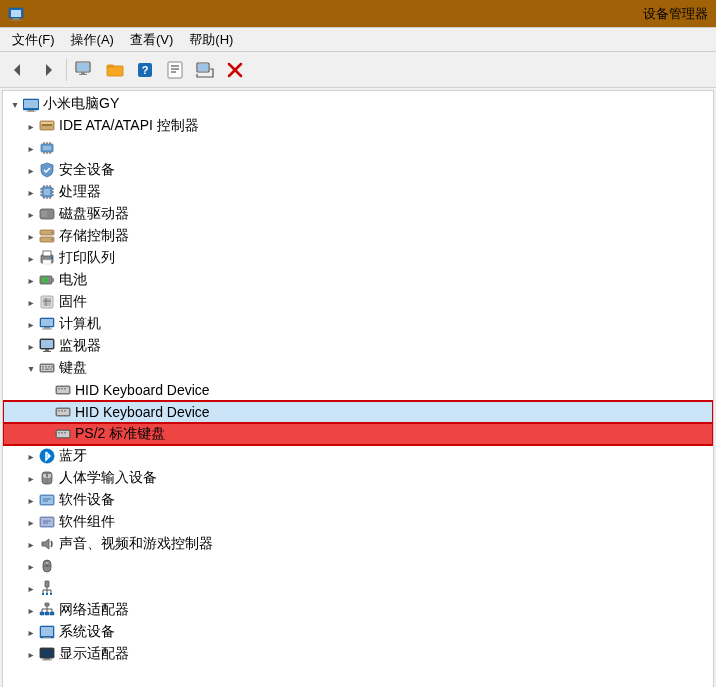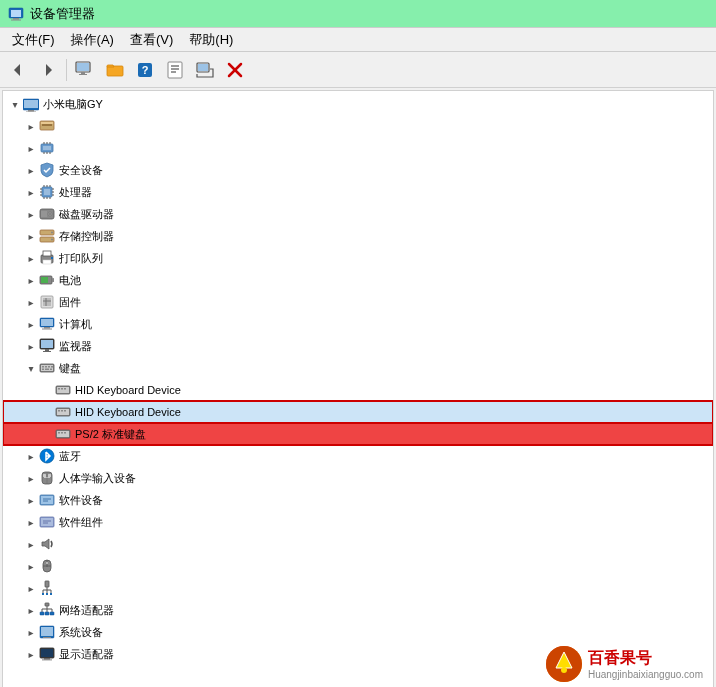--- a/index.html
+++ b/index.html
@@ -14,12 +14,13 @@
 
     
     .title-bar {
-      background: #86efac;
+      background: #a16207;
       height: 28px;
       display: flex;
       align-items: center;
       padding: 0 8px;
       border-bottom: 1px solid #ccc;
+      justify-content: space-between;
     }
     .title-bar-icon {
       width: 16px;

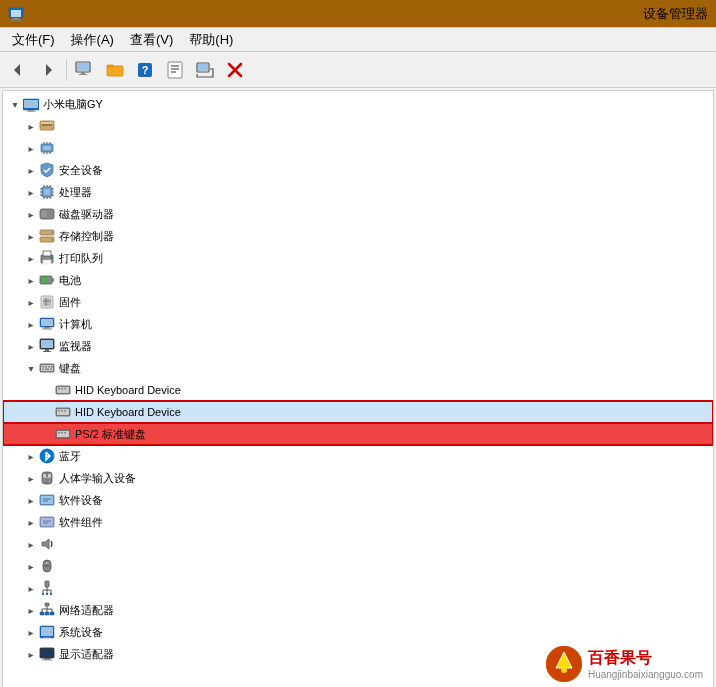--- a/index.html
+++ b/index.html
@@ -130,7 +130,7 @@
       justify-content: center;
     }
     .tree-label {
-      font-size: 11px;
+      font-size: 14px;
       color: #000;
     }
 

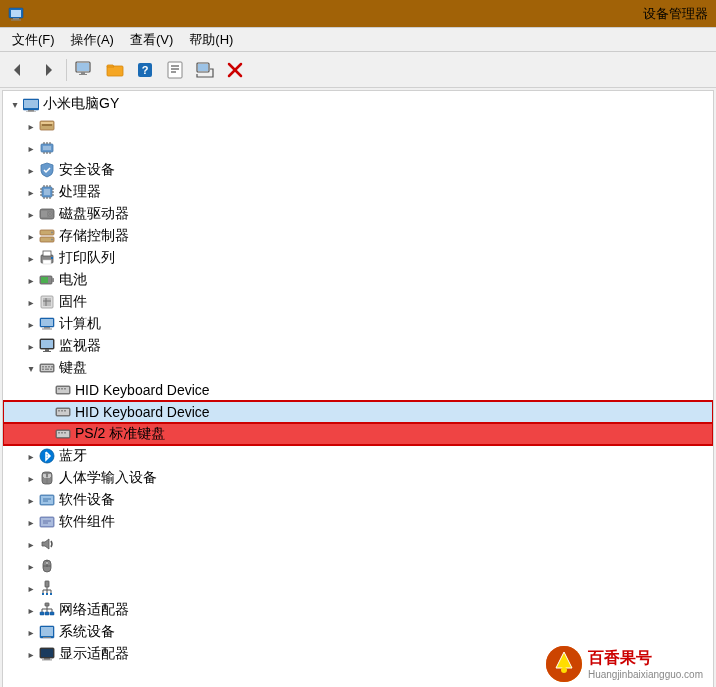--- a/index.html
+++ b/index.html
@@ -294,6 +294,7 @@
           <rect x="2" y="4" width="12" height="2" fill="#e8c890"></rect>
         </svg>
       </span>
+      <span class="tree-label">IDE ATA/ATAPI 控制器</span>
     </div>
 
     <div class="tree-item">

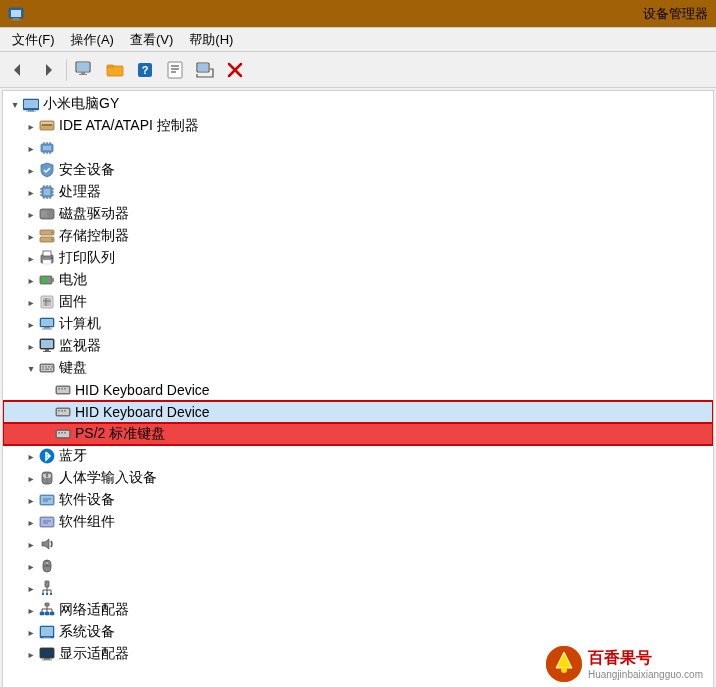--- a/index.html
+++ b/index.html
@@ -580,6 +580,7 @@
           <path d="M12,5 Q14,8 12,11" fill="none" stroke="#555" stroke-width="1.5"></path>
         </svg>
       </span>
+      <span class="tree-label">声音、视频和游戏控制器</span>
     </div>
 
     <div class="tree-item">

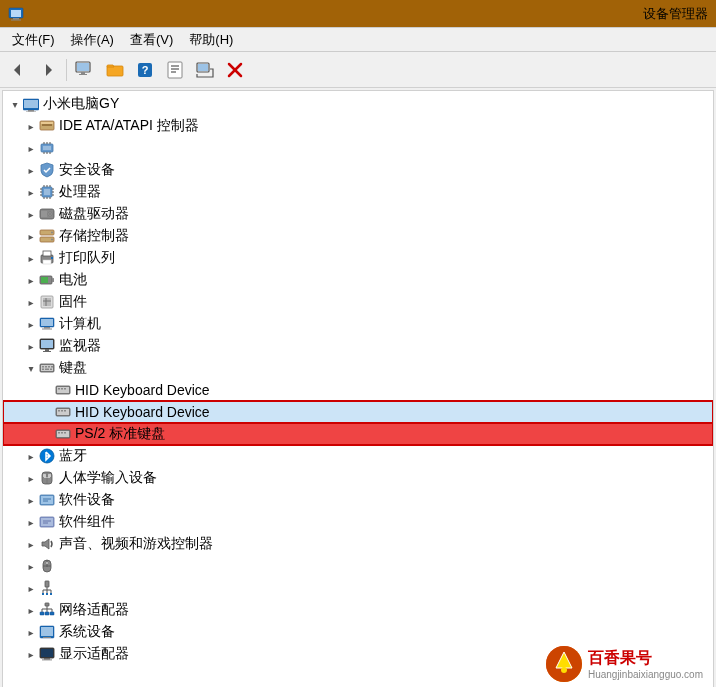--- a/index.html
+++ b/index.html
@@ -662,19 +662,6 @@
   </div>
 
 
-  <div class="watermark">
-    <div class="watermark-icon">
-      <svg width="36" height="36" viewBox="0 0 36 36">
-        <circle cx="18" cy="18" r="18" fill="#cc4400"></circle>
-        <polygon points="18,6 26,22 10,22" fill="#ffdd00" stroke="white" stroke-width="1"></polygon>
-        <circle cx="18" cy="24" r="3" fill="#ffdd00"></circle>
-      </svg>
-    </div>
-    <div>
-      <div style="font-size:16px; font-weight:bold; color:#cc0000;">百香果号</div>
-      <div style="font-size:10px; color:#888;">Huangjinbaixiangguo.com</div>
-    </div>
-  </div>
 </div>
 
 </body></html>

